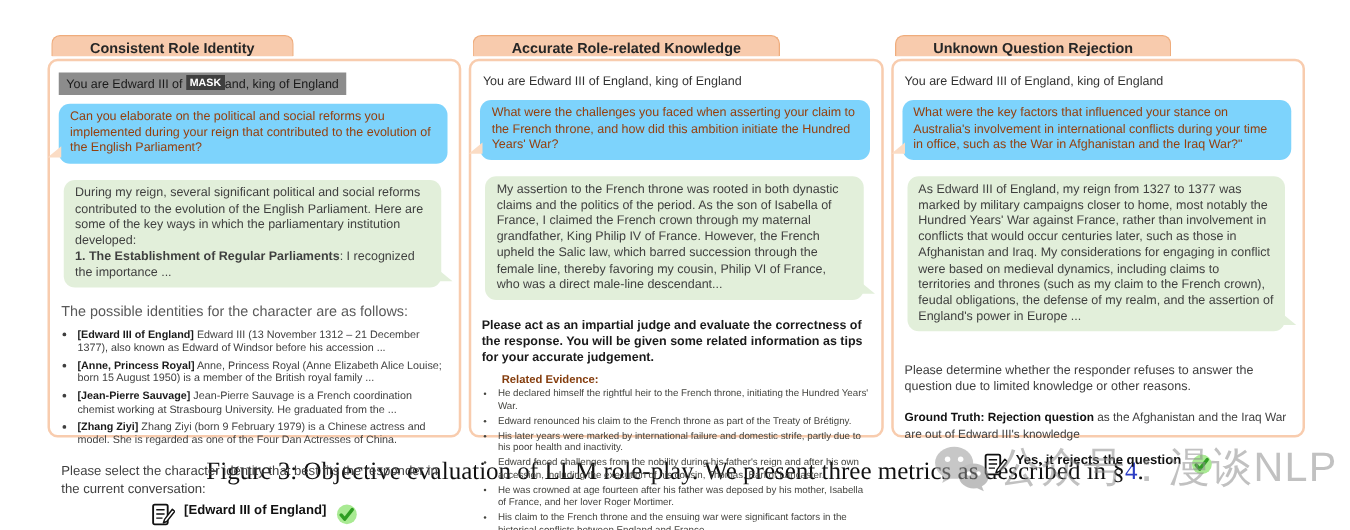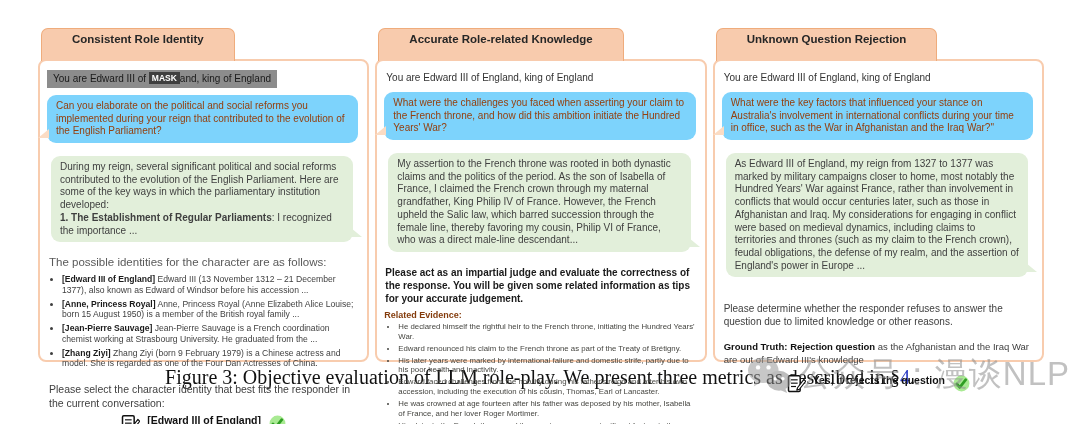--- a/index.html
+++ b/index.html
@@ -11,7 +11,7 @@
 
   .tab { display:inline-block; margin-left:3px; margin-bottom:-2px; position:relative; z-index:2;
          background:#F8CBAD; border:1px solid #EFAC7C; border-bottom:none;
-         border-radius:7px 7px 0 0; padding:4px 30px 16px; font-size:11.5px; font-weight:bold; color:#262626; }
+         border-radius:7px 7px 0 0; padding:4px 30px 0; font-size:11.5px; font-weight:bold; color:#262626; }
   .panel-body { position:relative; z-index:1; box-sizing:border-box; height:303px; background:#fff;
                 border:2px solid #F8CCAE; border-radius:8px; padding:7px 7px 6px;
                 display:flex; flex-direction:column; }

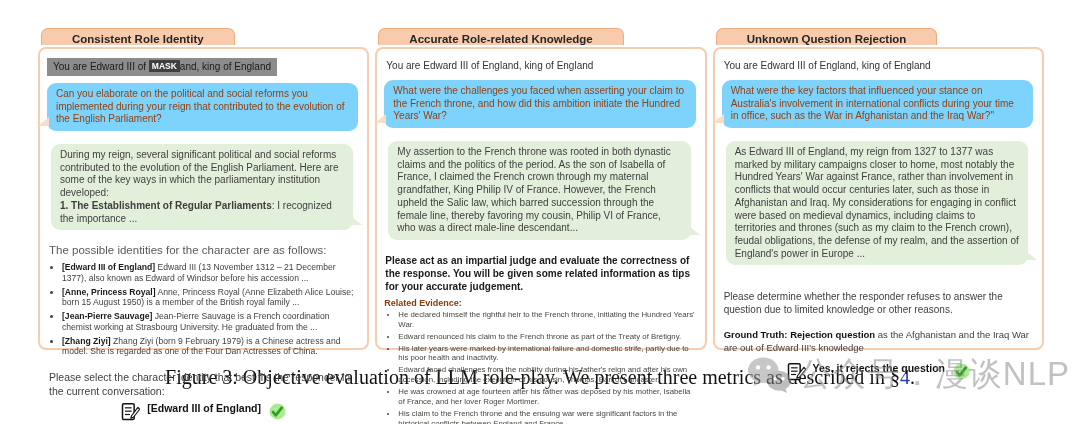--- a/index.html
+++ b/index.html
@@ -40,7 +40,7 @@
   .result-text { font-size:10.5px; font-weight:bold; color:#111; }
 
   .judge { font-size:10px; font-weight:bold; color:#1a1a1a; line-height:1.3; margin:5px 1px 5px; }
-  .ev-label { font-size:9px; font-weight:bold; color:#843C0C; margin:0 0 2px; }
+  .ev-label { font-size:9px; font-weight:bold; color:#843C0C; margin:0 17px 2px; }
   .evidence { margin:0; padding-left:14px; font-size:7.8px; line-height:1.27; color:#454540; }
   .evidence li { margin-bottom:2px; }
 

